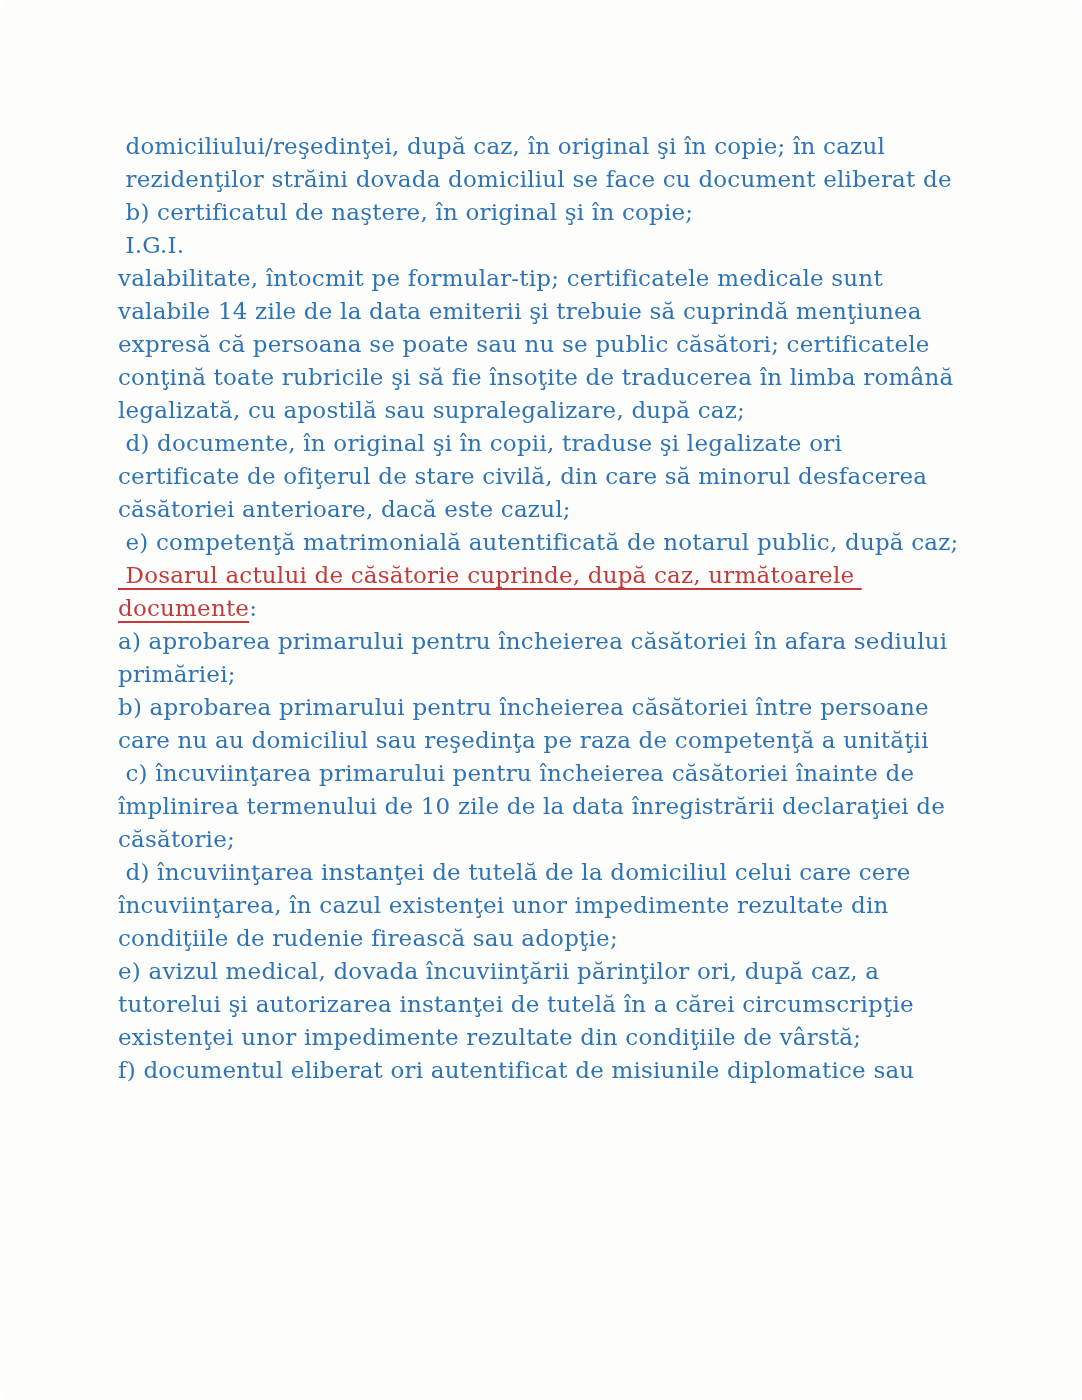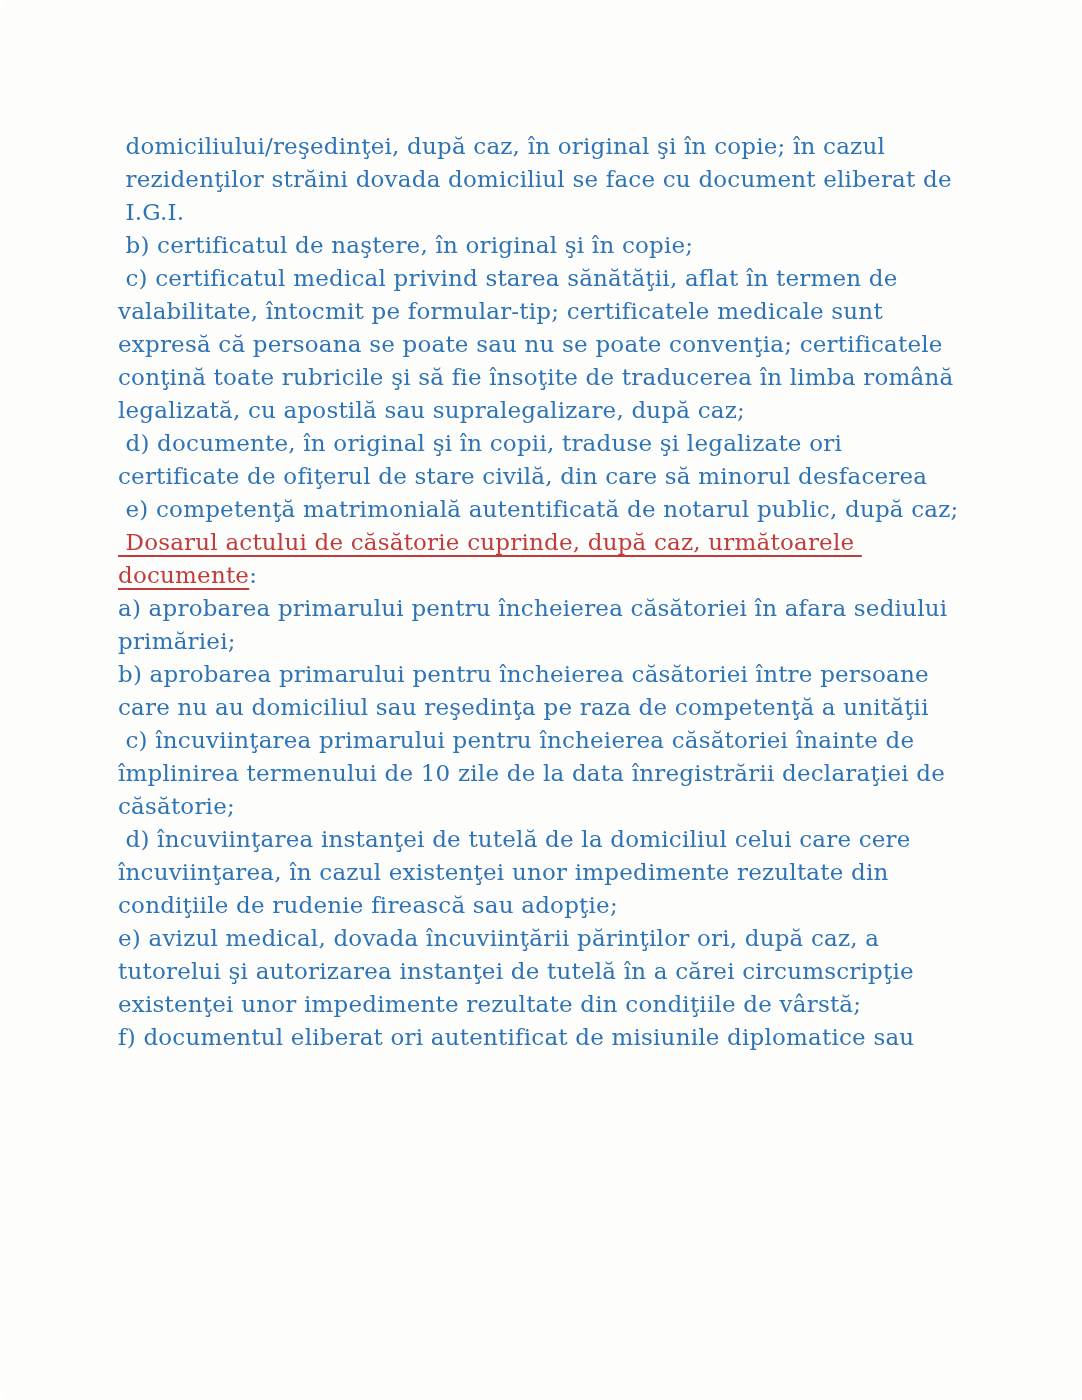--- a/index.html
+++ b/index.html
@@ -48,8 +48,8 @@
   <div class="text-block">
       <div class="text-line"><span class="run-body"> domiciliului/reşedinţei, după caz, în original şi în copie; în cazul</span></div>
       <div class="text-line"><span class="run-body"> rezidenţilor străini dovada domiciliul se face cu document eliberat de</span></div>
+      <div class="text-line"><span class="run-body"> b) certificatul de naştere, în original şi în copie;</span></div>
       <div class="text-line"><span class="run-body"> I.G.I.</span></div>
-      <div class="text-line"><span class="run-body"> b) certificatul de naştere, în original şi în copie;</span></div>
       <div class="text-line"><span class="run-body"> c) certificatul medical privind starea sănătăţii, aflat în termen de</span></div>
       <div class="text-line"><span class="run-body">valabilitate, întocmit pe formular-tip; certificatele medicale sunt</span></div>
       <div class="text-line"><span class="run-body">expresă că persoana se poate sau nu se poate convenţia; certificatele</span></div>

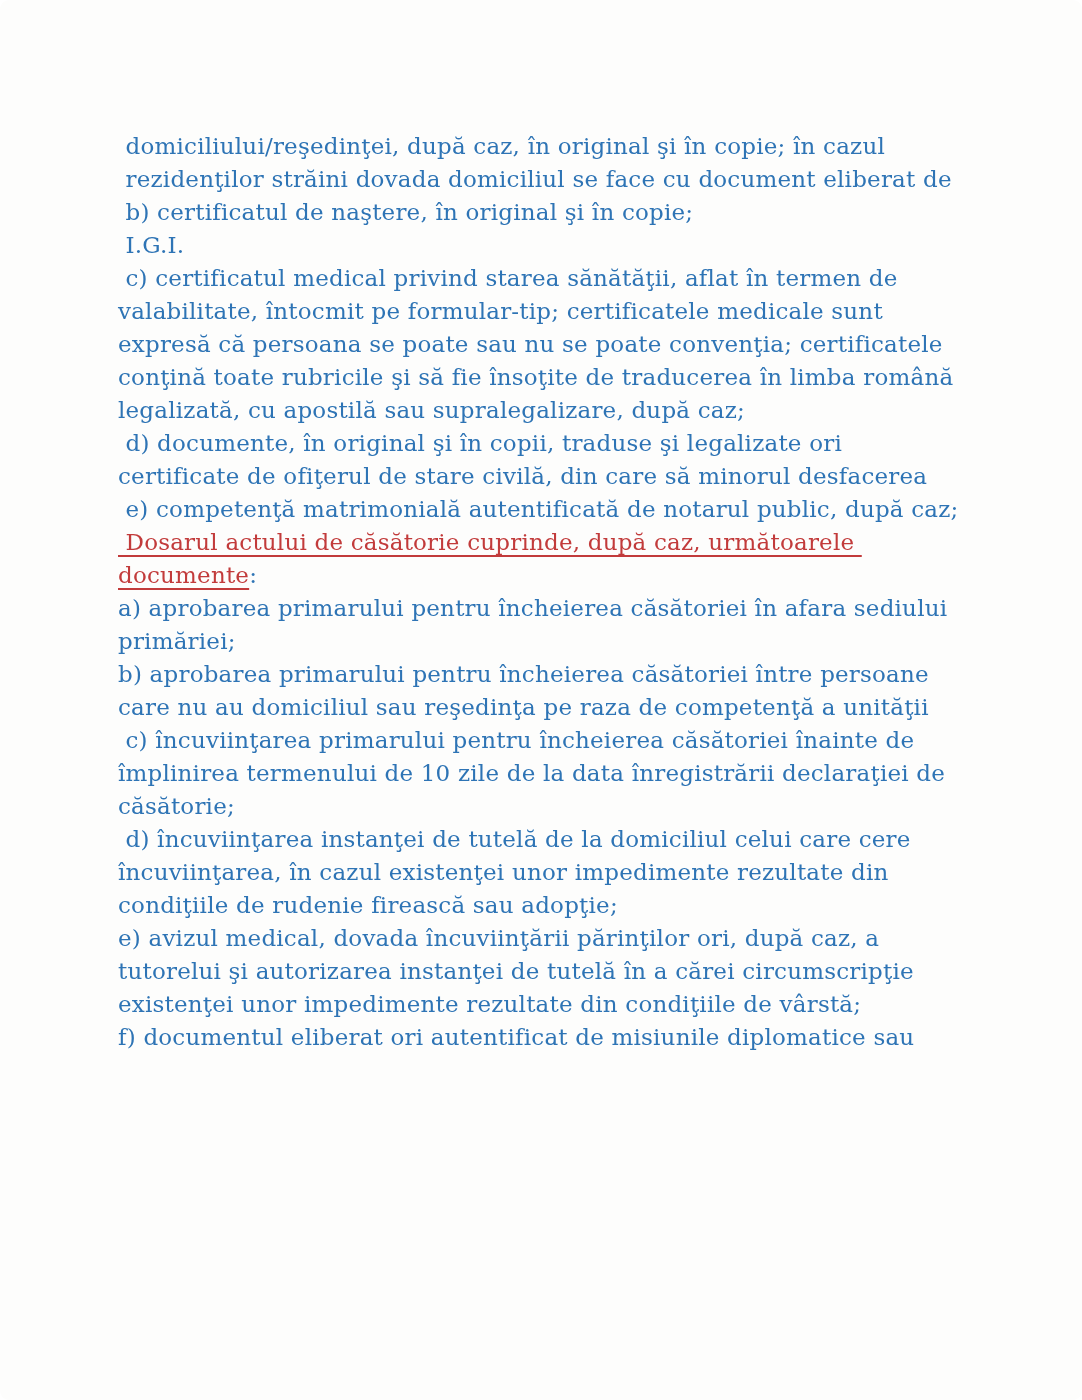--- a/index.html
+++ b/index.html
@@ -50,7 +50,6 @@
       <div class="text-line"><span class="run-body"> rezidenţilor străini dovada domiciliul se face cu document eliberat de</span></div>
       <div class="text-line"><span class="run-body"> b) certificatul de naştere, în original şi în copie;</span></div>
       <div class="text-line"><span class="run-body"> I.G.I.</span></div>
-      <div class="text-line"><span class="run-body"> c) certificatul medical privind starea sănătăţii, aflat în termen de</span></div>
       <div class="text-line"><span class="run-body">valabilitate, întocmit pe formular-tip; certificatele medicale sunt</span></div>
       <div class="text-line"><span class="run-body">expresă că persoana se poate sau nu se poate convenţia; certificatele</span></div>
       <div class="text-line"><span class="run-body">conţină toate rubricile şi să fie însoţite de traducerea în limba română</span></div>

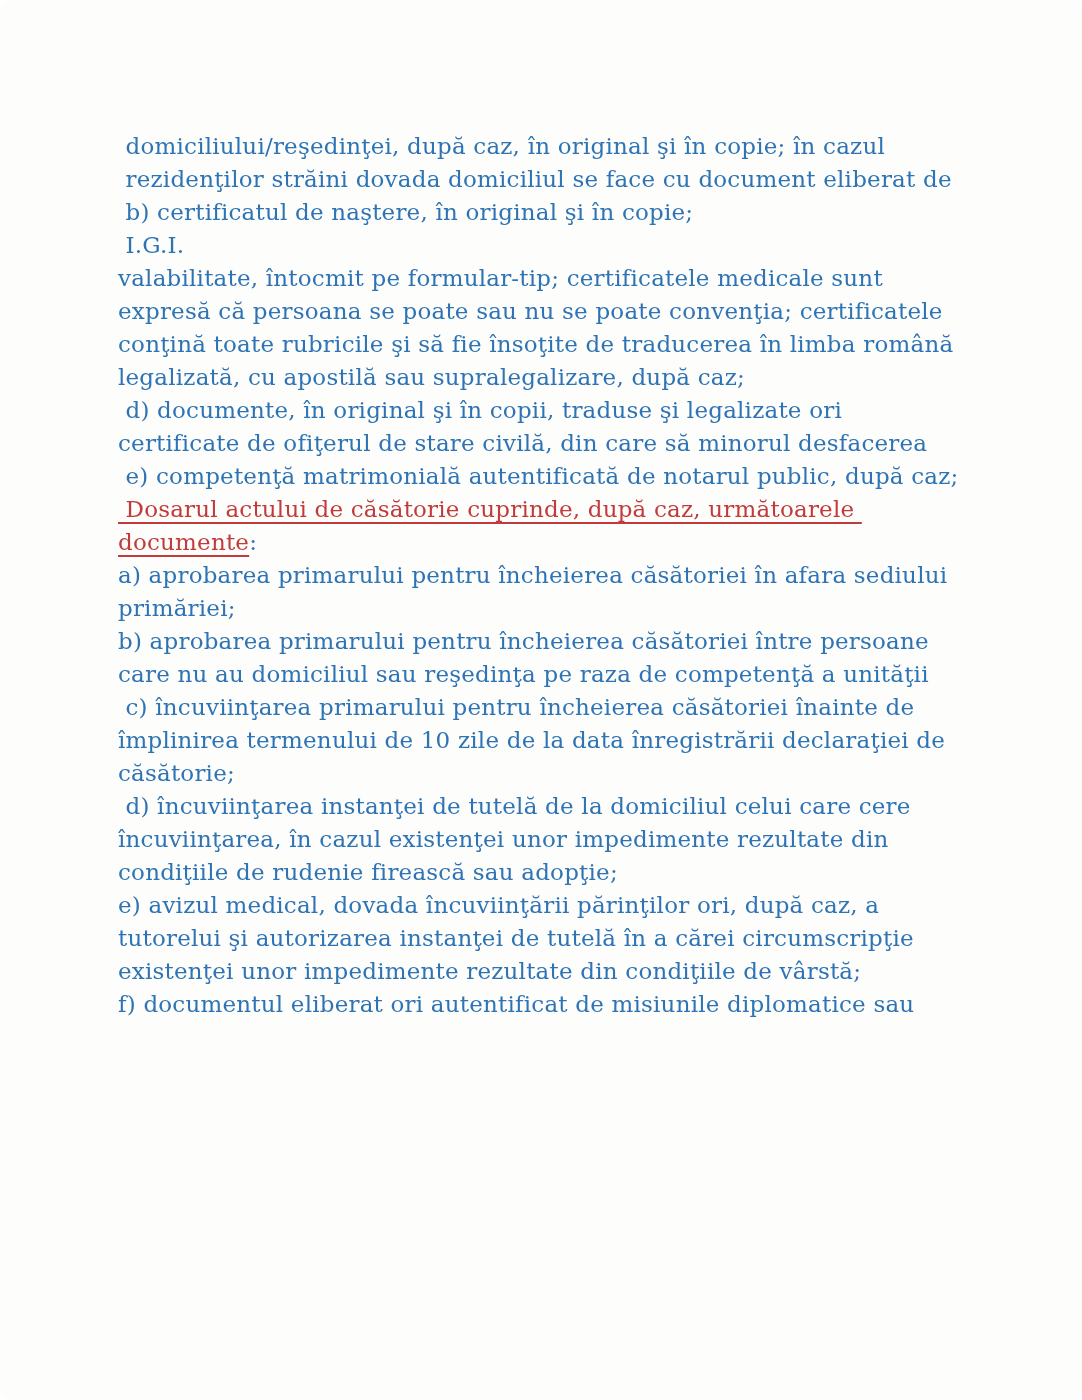--- a/index.html
+++ b/index.html
@@ -51,6 +51,7 @@
       <div class="text-line"><span class="run-body"> b) certificatul de naştere, în original şi în copie;</span></div>
       <div class="text-line"><span class="run-body"> I.G.I.</span></div>
       <div class="text-line"><span class="run-body">valabilitate, întocmit pe formular-tip; certificatele medicale sunt</span></div>
+      <div class="text-line"><span class="run-body">valabile 14 zile de la data emiterii şi trebuie să cuprindă menţiunea</span></div>
       <div class="text-line"><span class="run-body">expresă că persoana se poate sau nu se poate convenţia; certificatele</span></div>
       <div class="text-line"><span class="run-body">conţină toate rubricile şi să fie însoţite de traducerea în limba română</span></div>
       <div class="text-line"><span class="run-body">legalizată, cu apostilă sau supralegalizare, după caz;</span></div>

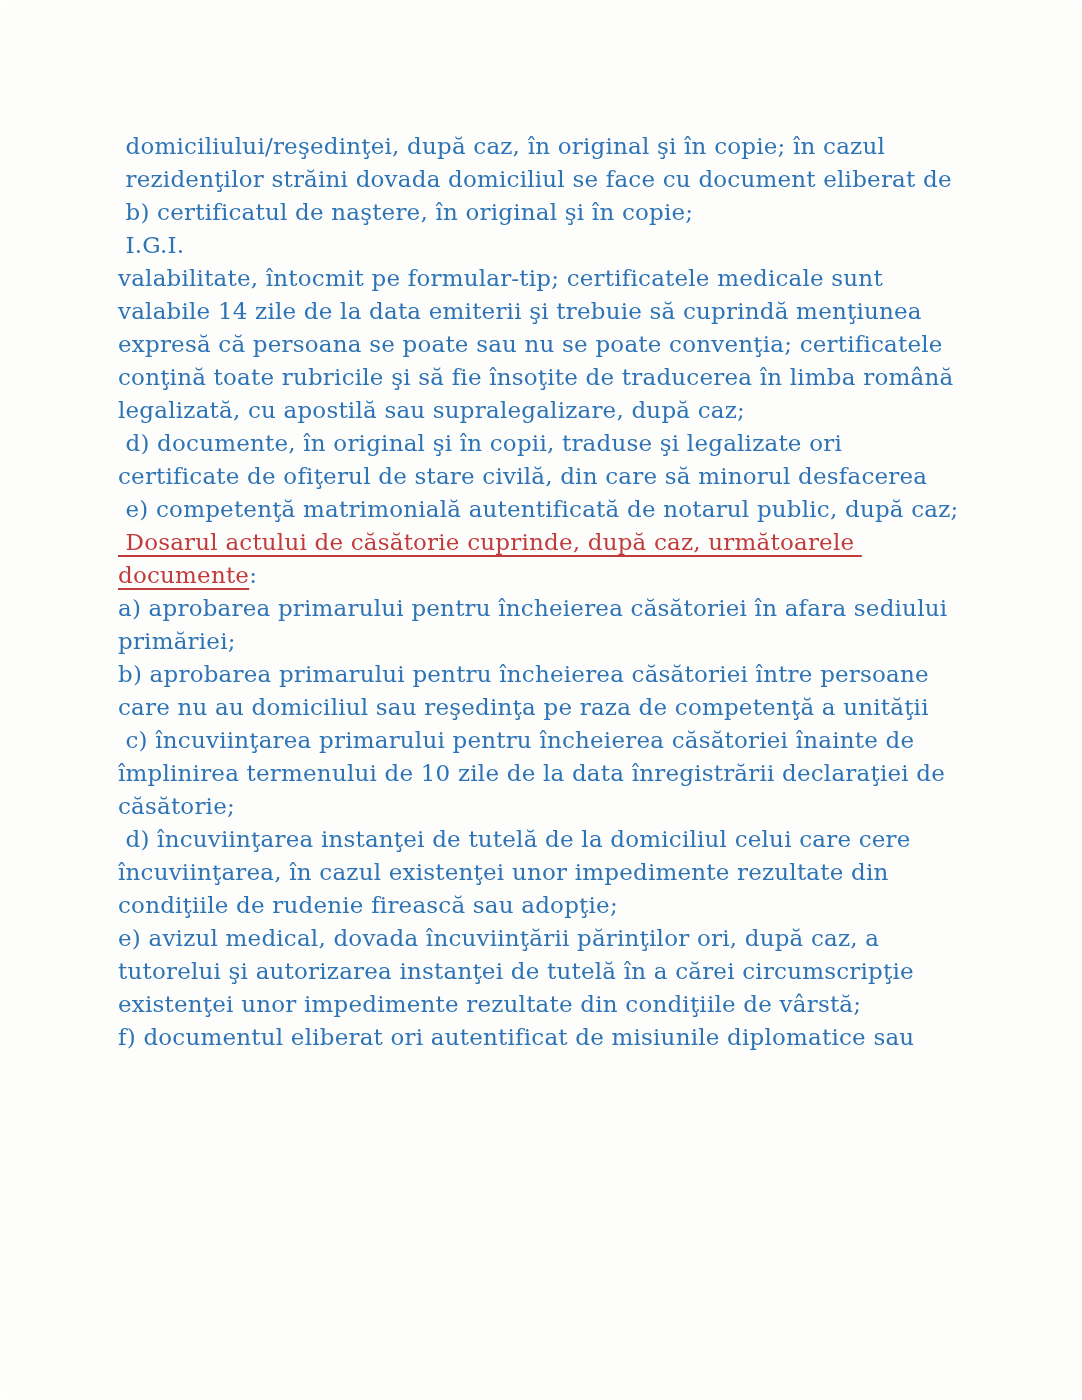--- a/index.html
+++ b/index.html
@@ -52,7 +52,7 @@
       <div class="text-line"><span class="run-body"> I.G.I.</span></div>
       <div class="text-line"><span class="run-body">valabilitate, întocmit pe formular-tip; certificatele medicale sunt</span></div>
       <div class="text-line"><span class="run-body">valabile 14 zile de la data emiterii şi trebuie să cuprindă menţiunea</span></div>
-      <div class="text-line"><span class="run-body">expresă că persoana se poate sau nu se poate convenţia; certificatele</span></div>
+      <div class="text-line"><span class="run-body">expresă că persoana se poate sau nu se public căsători; certificatele</span></div>
       <div class="text-line"><span class="run-body">conţină toate rubricile şi să fie însoţite de traducerea în limba română</span></div>
       <div class="text-line"><span class="run-body">legalizată, cu apostilă sau supralegalizare, după caz;</span></div>
       <div class="text-line"><span class="run-body"> d) documente, în original şi în copii, traduse şi legalizate ori</span></div>

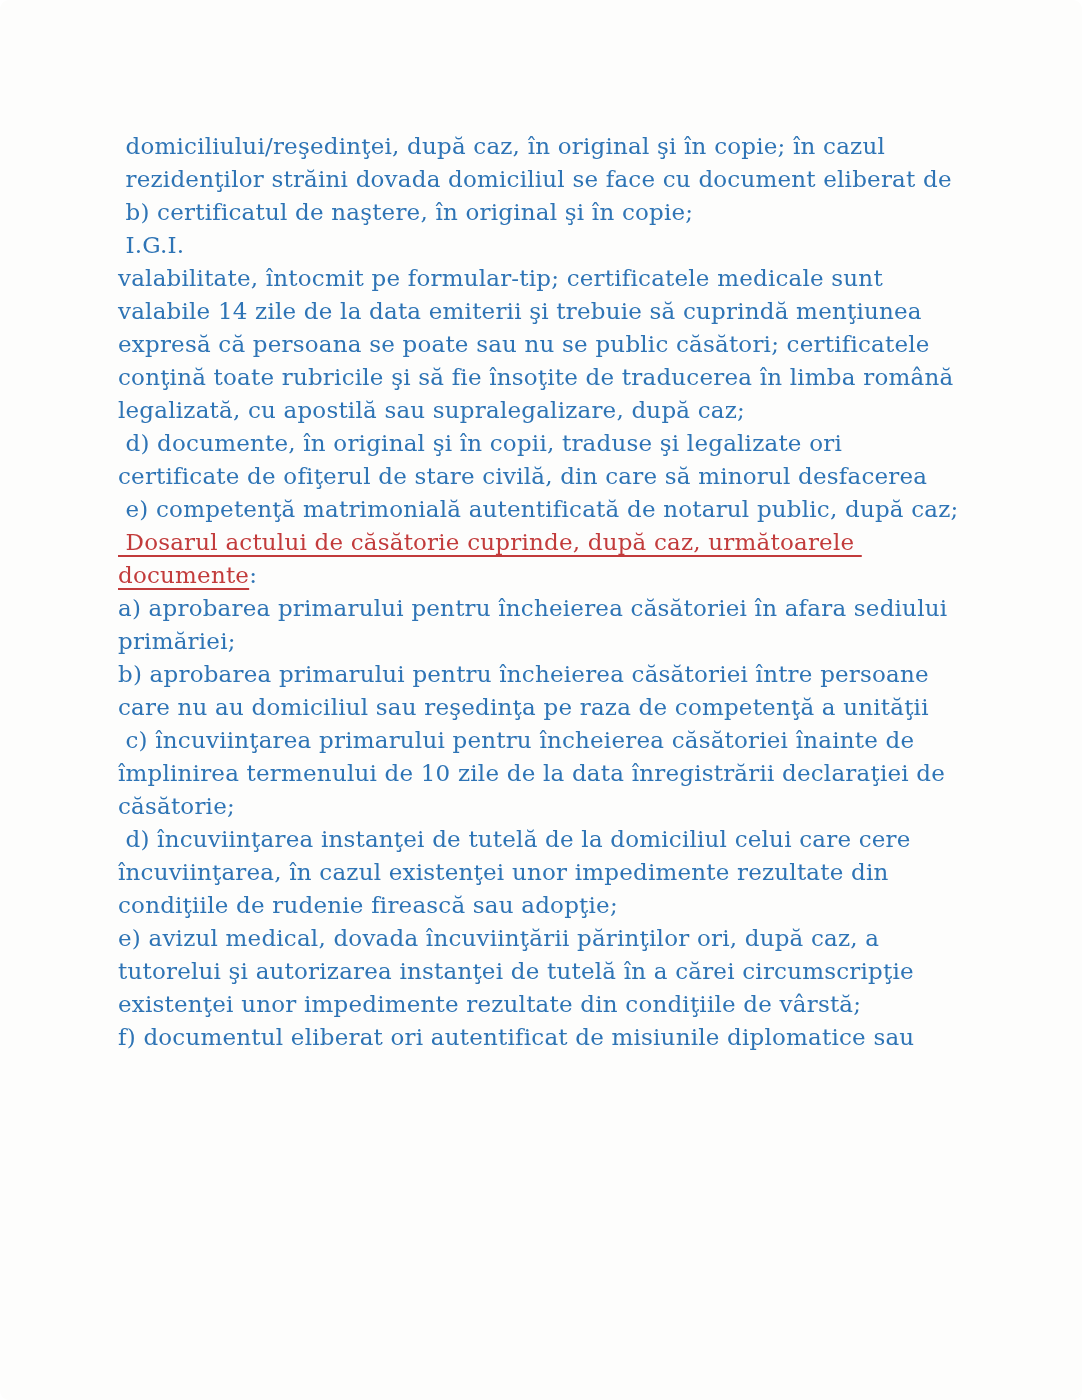--- a/index.html
+++ b/index.html
@@ -57,6 +57,7 @@
       <div class="text-line"><span class="run-body">legalizată, cu apostilă sau supralegalizare, după caz;</span></div>
       <div class="text-line"><span class="run-body"> d) documente, în original şi în copii, traduse şi legalizate ori</span></div>
       <div class="text-line"><span class="run-body">certificate de ofiţerul de stare civilă, din care să minorul desfacerea</span></div>
+      <div class="text-line"><span class="run-body">căsătoriei anterioare, dacă este cazul;</span></div>
       <div class="text-line"><span class="run-body"> e) competenţă matrimonială autentificată de notarul public, după caz;</span></div>
       <div class="text-line"><span class="run-heading-underline"> Dosarul actului de căsătorie cuprinde, după caz, următoarele </span></div>
       <div class="text-line"><span class="run-heading-underline">documente</span><span class="run-body">:</span></div>

